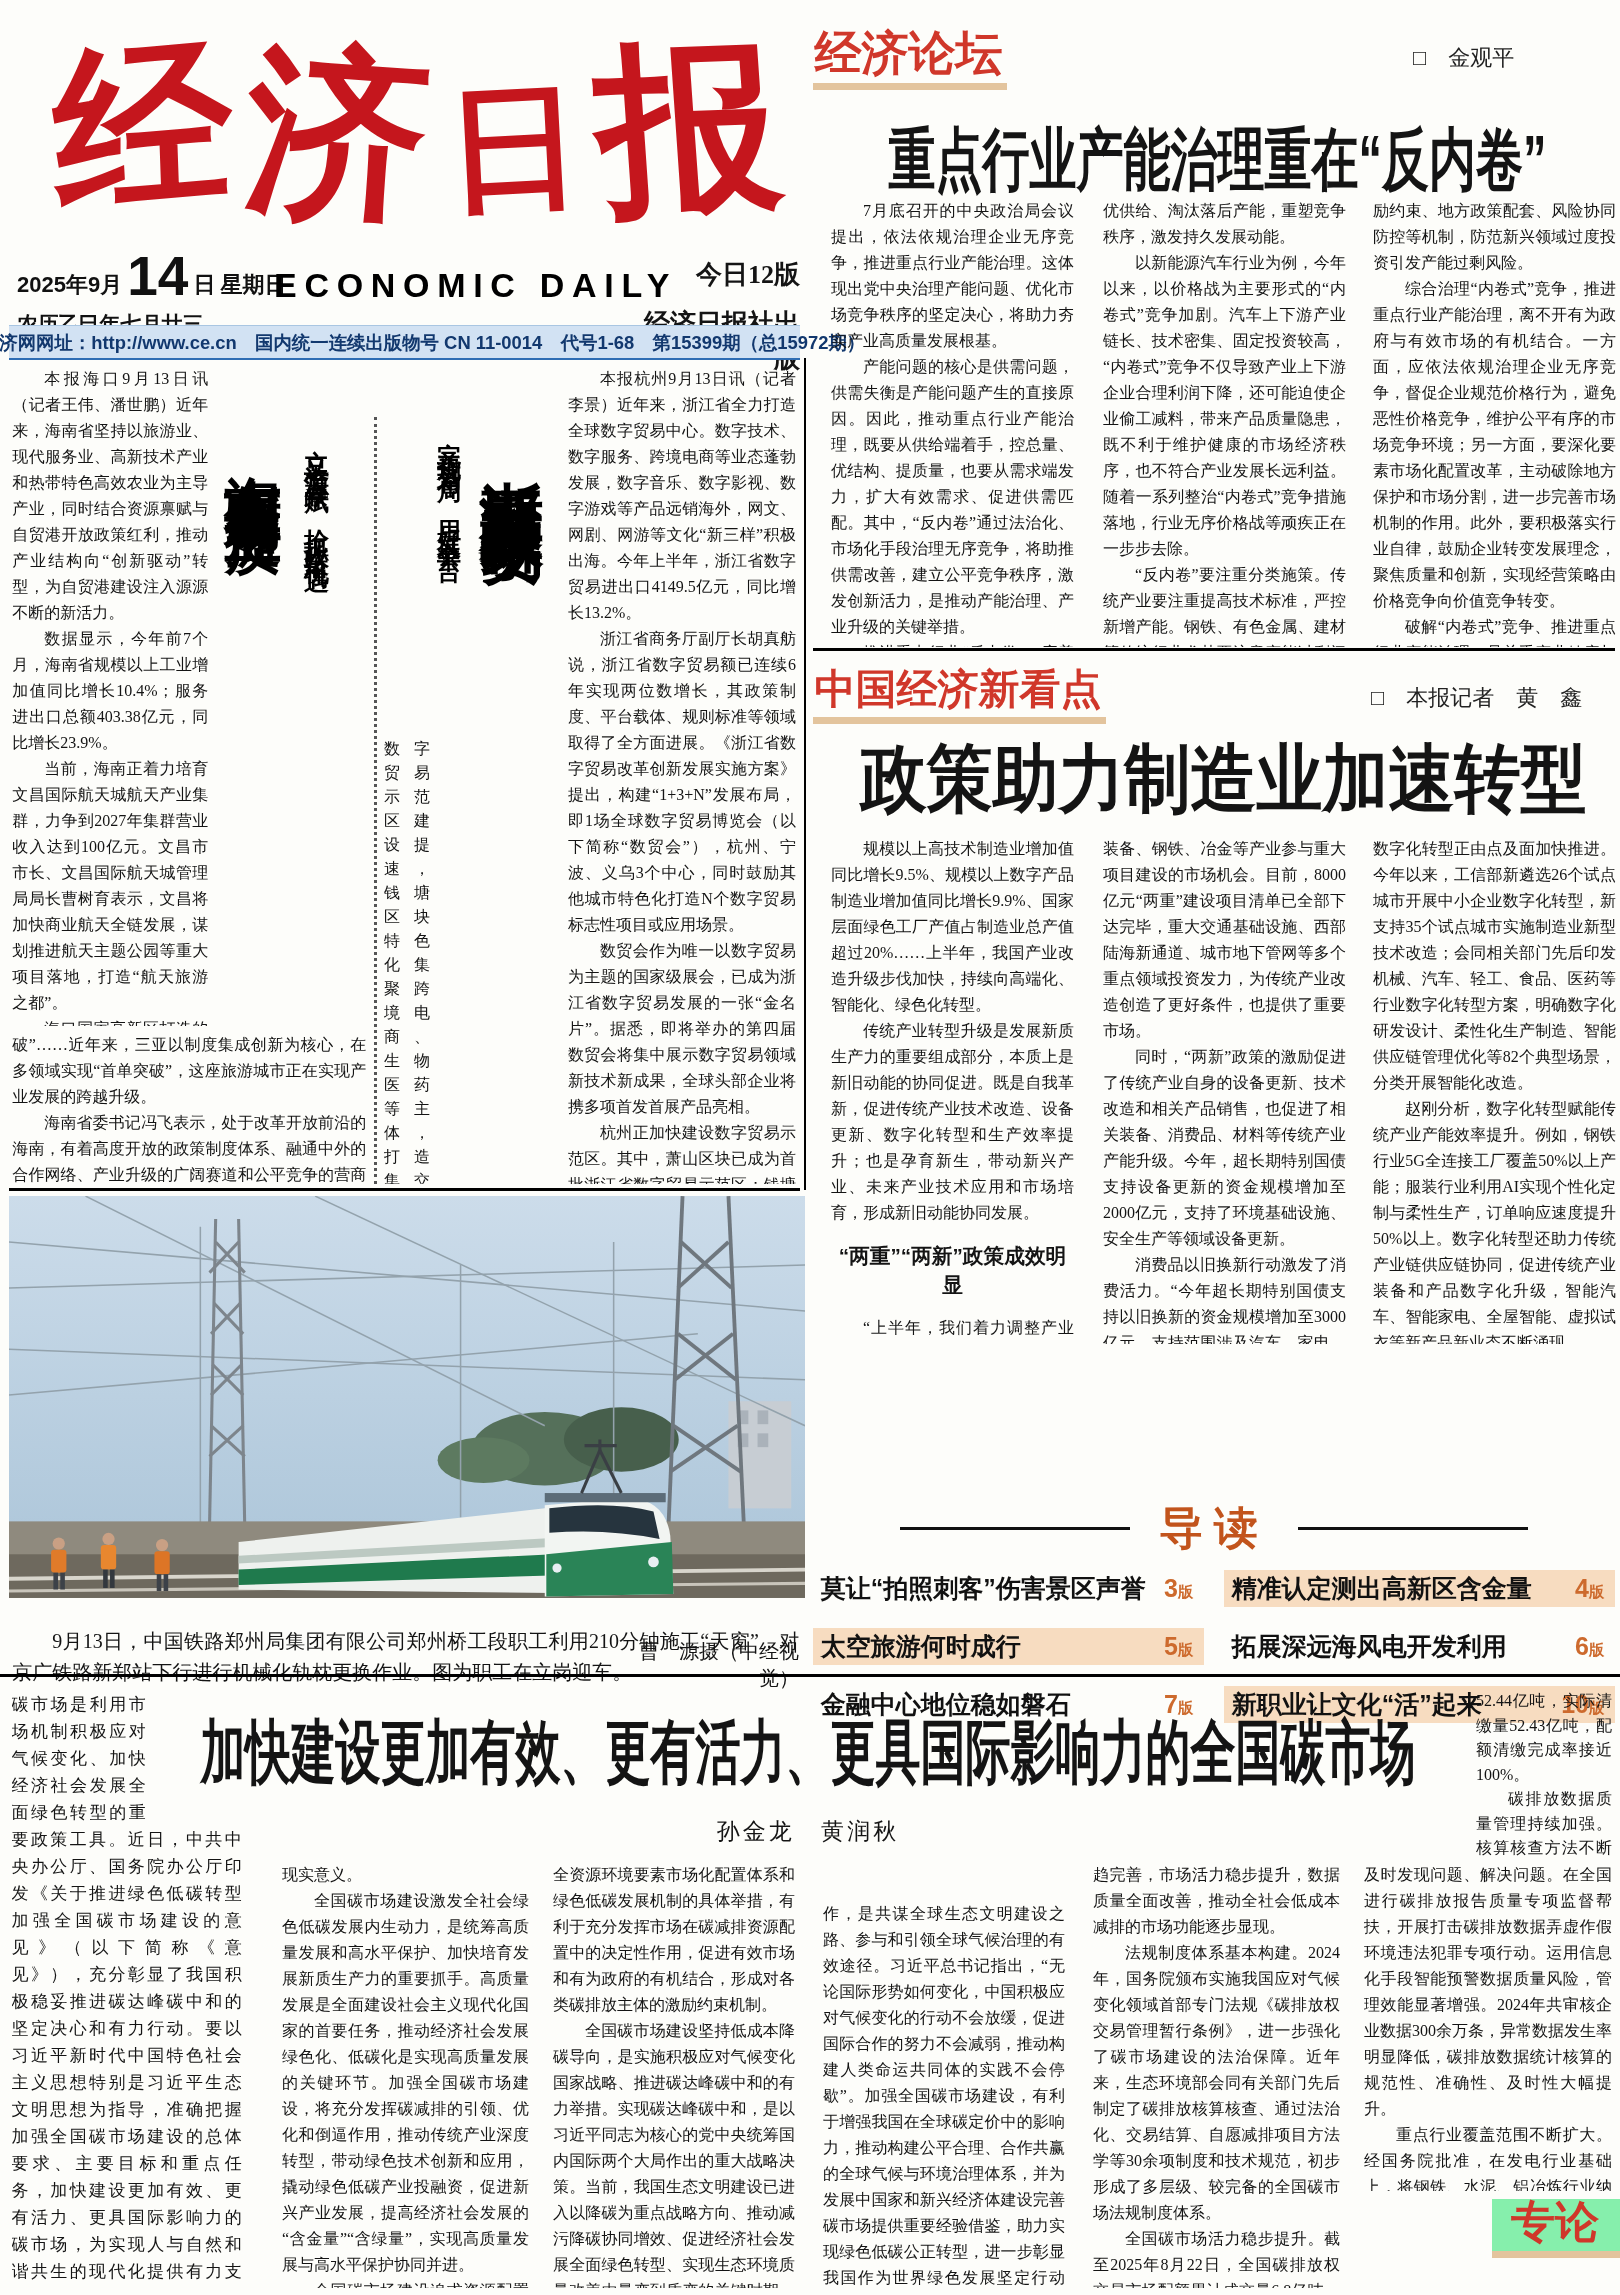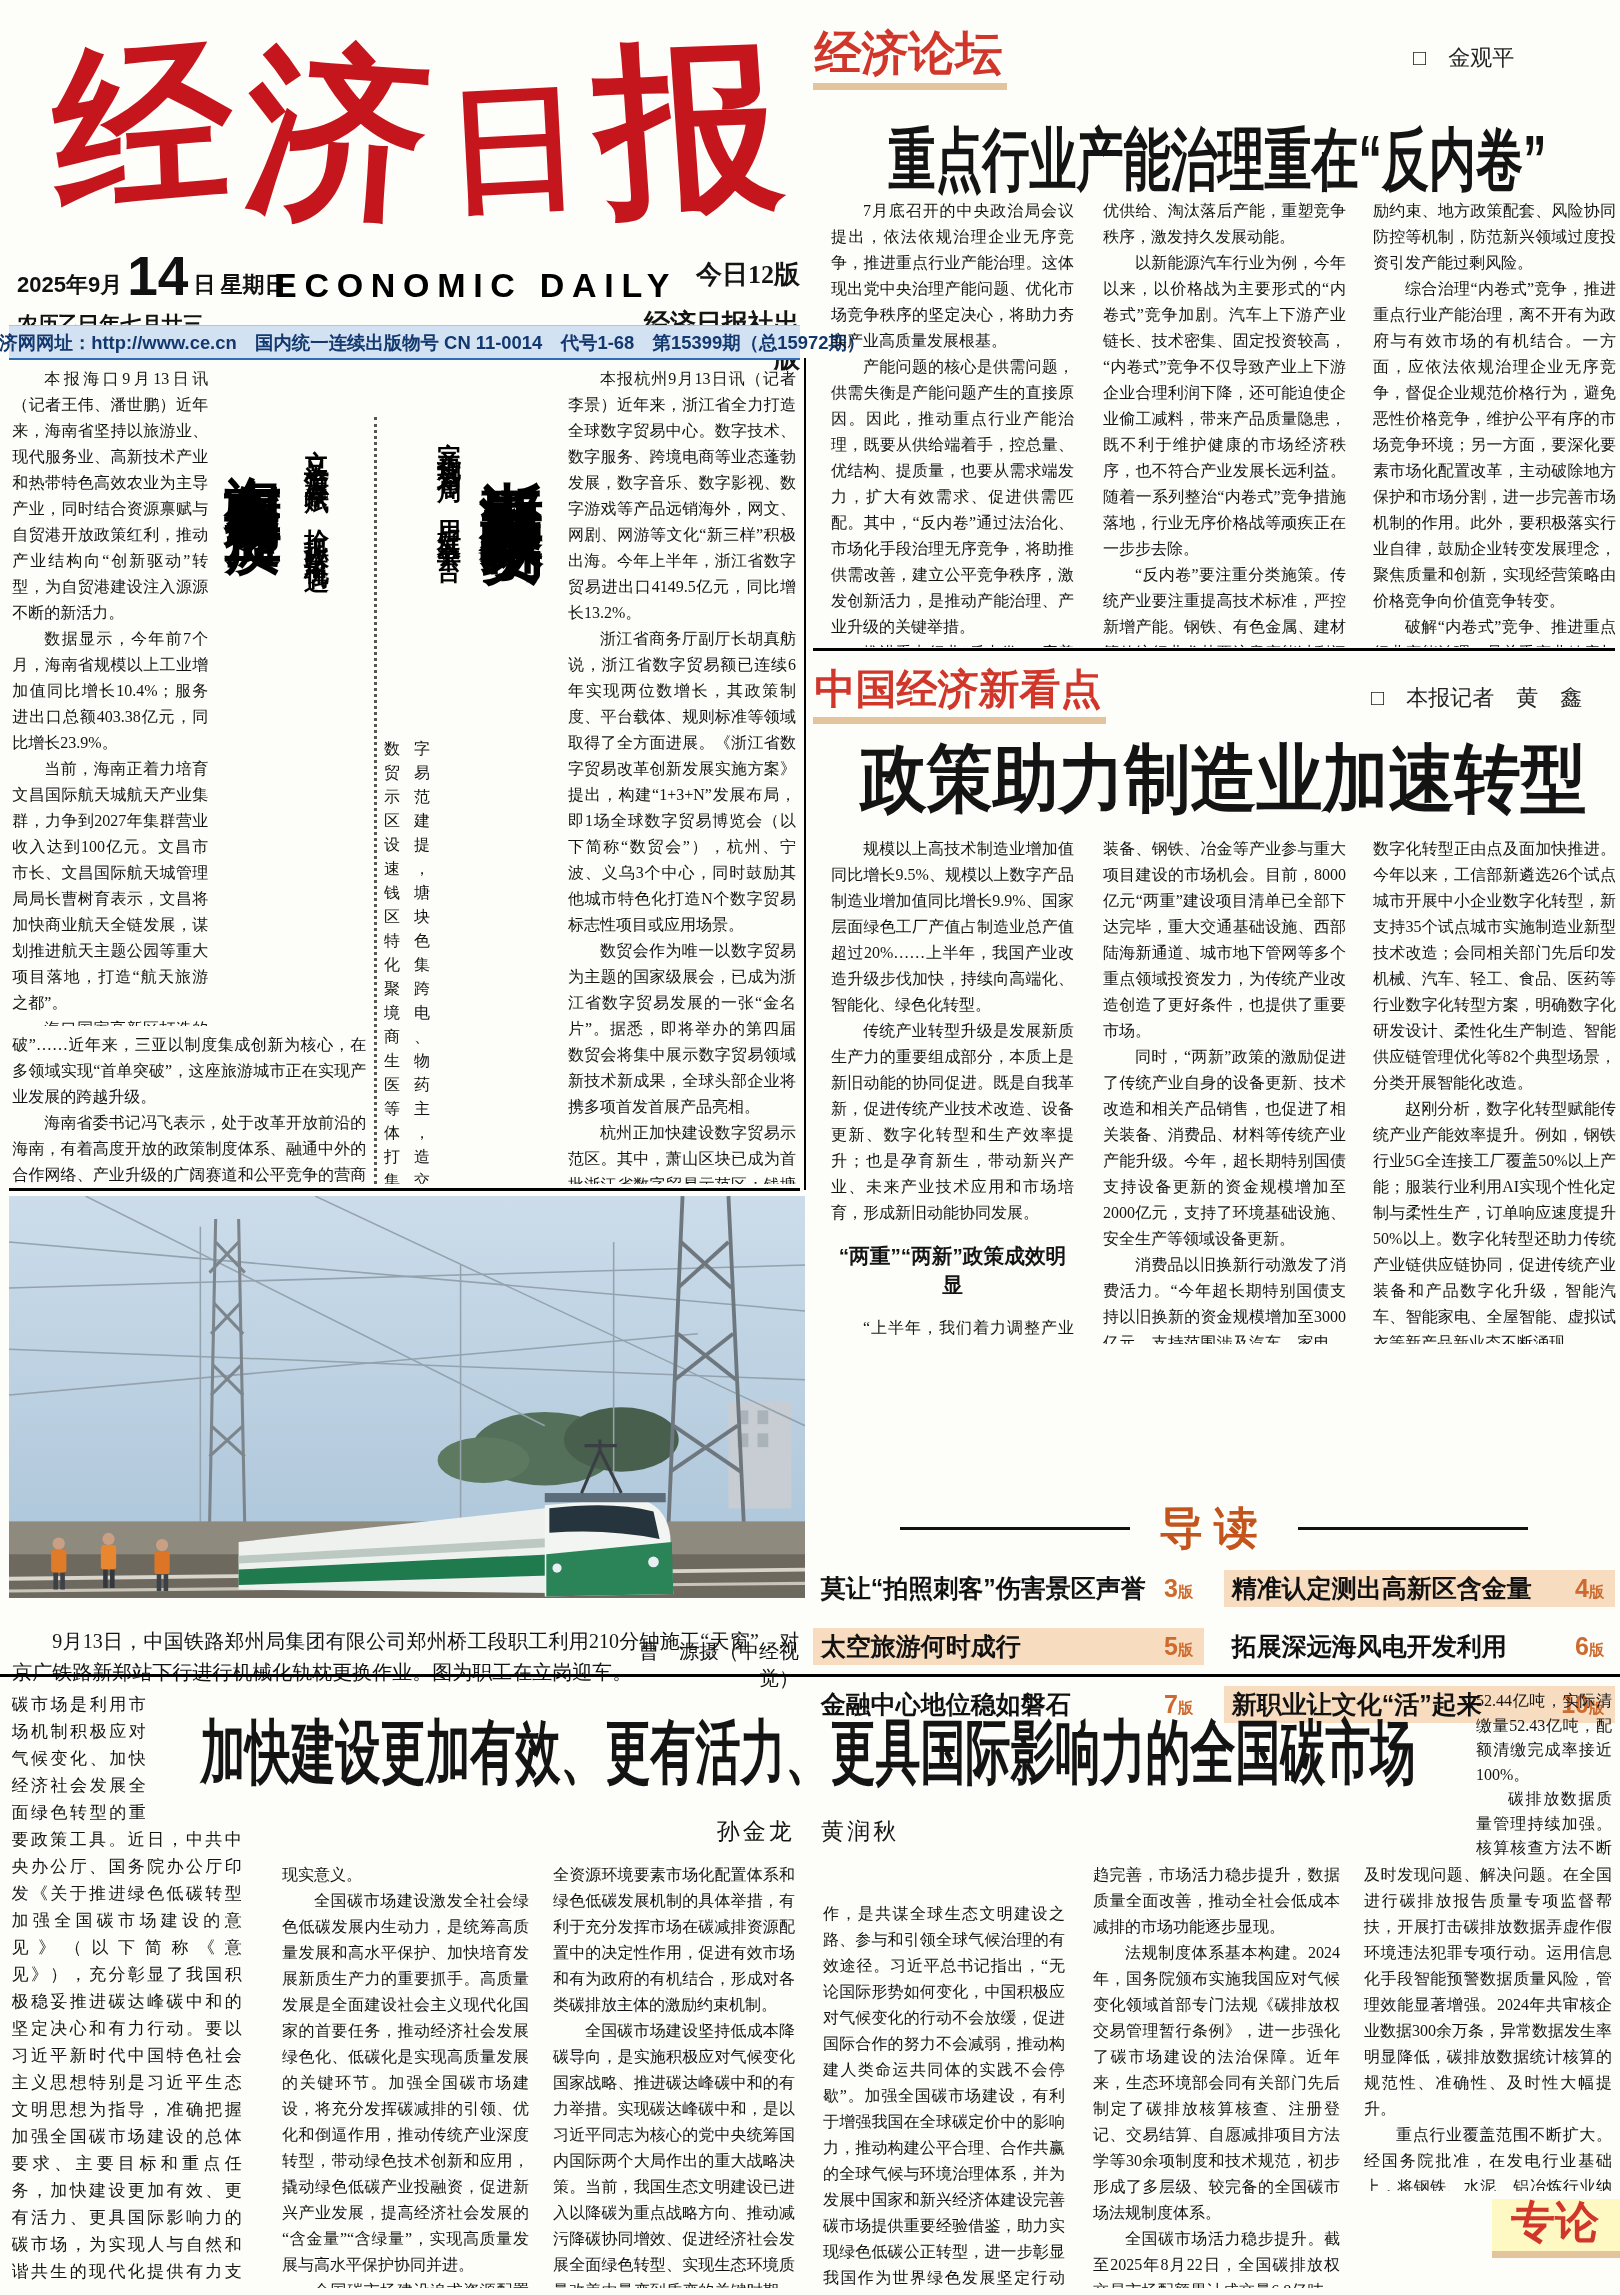--- a/index.html
+++ b/index.html
@@ -351,7 +351,7 @@
     </div>
   <div class="abs col" style="left:1093px;top:1862px;width:247px;height:426px;">
       <p class="para cont">趋完善，市场活力稳步提升，数据质量全面改善，推动全社会低成本减排的市场功能逐步显现。</p>
-      <p class="para">法规制度体系基本构建。2024年，国务院颁布实施我国应对气候变化领域首部专门法规《碳排放权交易管理暂行条例》，进一步强化了碳市场建设的法治保障。近年来，生态环境部会同有关部门先后制定了碳排放核算核查、注册登记、交易结算、自愿减排项目方法学等30余项制度和技术规范，初步形成了多层级、较完备的全国碳市场法规制度体系。</p>
+      <p class="para">法规制度体系基本构建。2024年，国务院颁布实施我国应对气候变化领域首部专门法规《碳排放权交易管理暂行条例》，进一步强化了碳市场建设的法治保障。近年来，生态环境部会同有关部门先后制定了碳排放核算核查、通过法治化、交易结算、自愿减排项目方法学等30余项制度和技术规范，初步形成了多层级、较完备的全国碳市场法规制度体系。</p>
       <p class="para">全国碳市场活力稳步提升。截至2025年8月22日，全国碳排放权交易市场配额累计成交量6.8亿吨，成交额474.1亿元人民币，其中2024年全年成交额180亿元人民币，创历史新高，价格“指挥棒”作用逐步显现。配额清缴完成情况全面趋好，纳入全国碳排放权交易市场2023年度配额管理的重点排放单位共计2096家，应清缴配额总量</p>
     </div>
   <div class="abs col" style="left:1364px;top:1862px;width:248px;height:329px;">

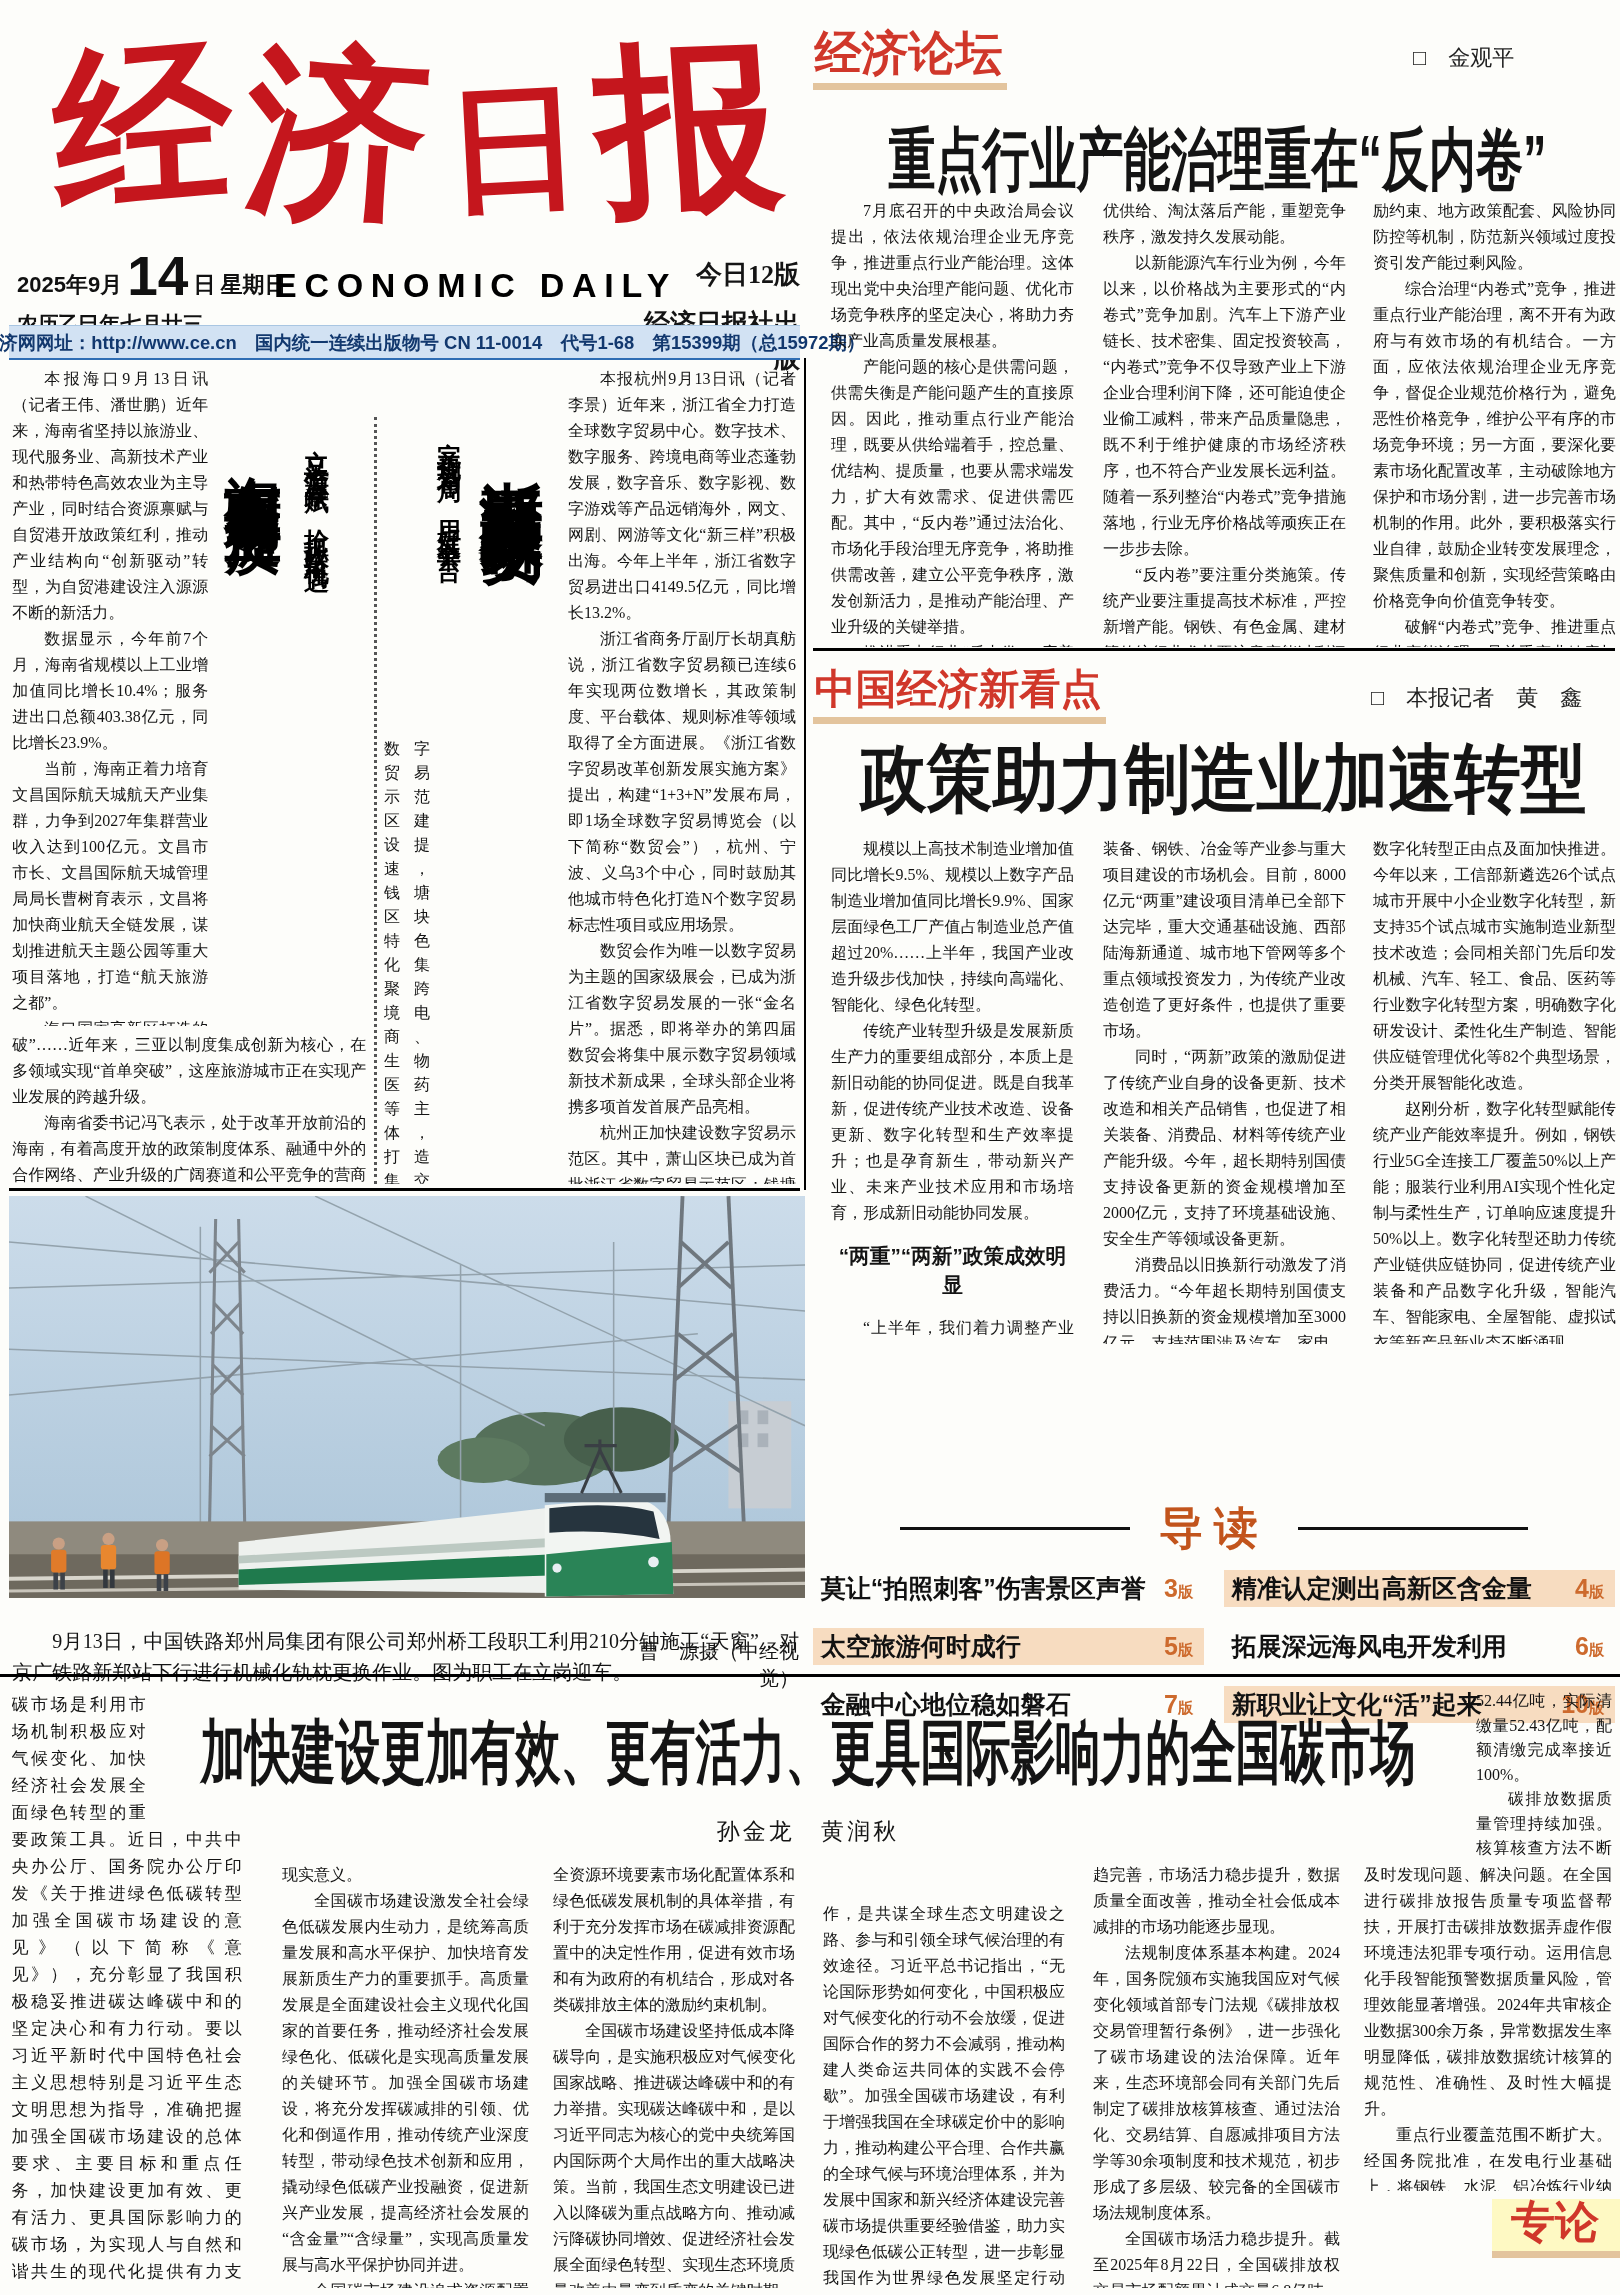--- a/index.html
+++ b/index.html
@@ -63,7 +63,7 @@
   .intro-col{left:11.5px;top:1691px;width:231px;height:599px;overflow:hidden;font-size:17px;line-height:27px;letter-spacing:0.8px;}
   .intro-spacer{float:right;width:96px;height:116px;}
   .intro-col .col-subhead{font-size:23px;line-height:32px;margin:17px 0;}
-  .zhuanlun{left:1492px;top:2199px;width:123px;text-align:center;background:#fef9c3;font-size:44px;z-index:5;}
+  .zhuanlun{left:1492px;top:2199px;width:123px;text-align:center;background:#86efac;font-size:44px;z-index:5;}
 </style>
 </head>
 <body>

